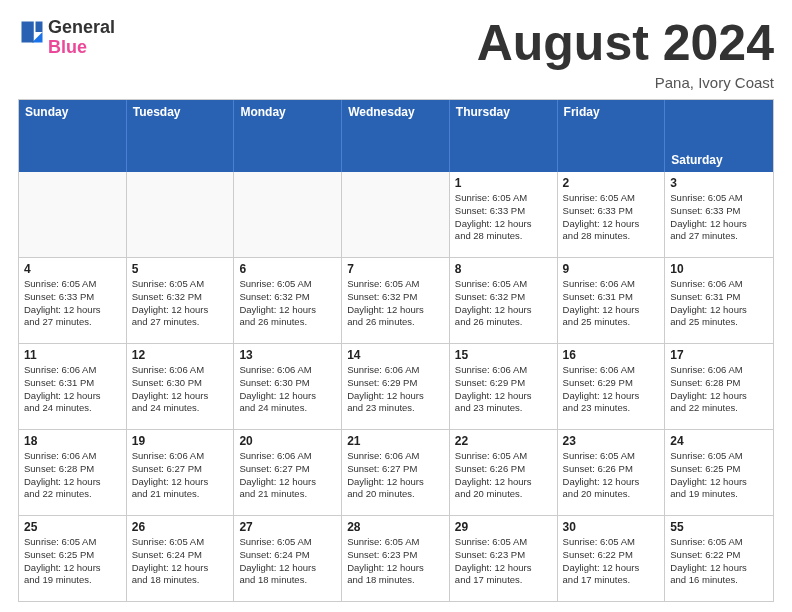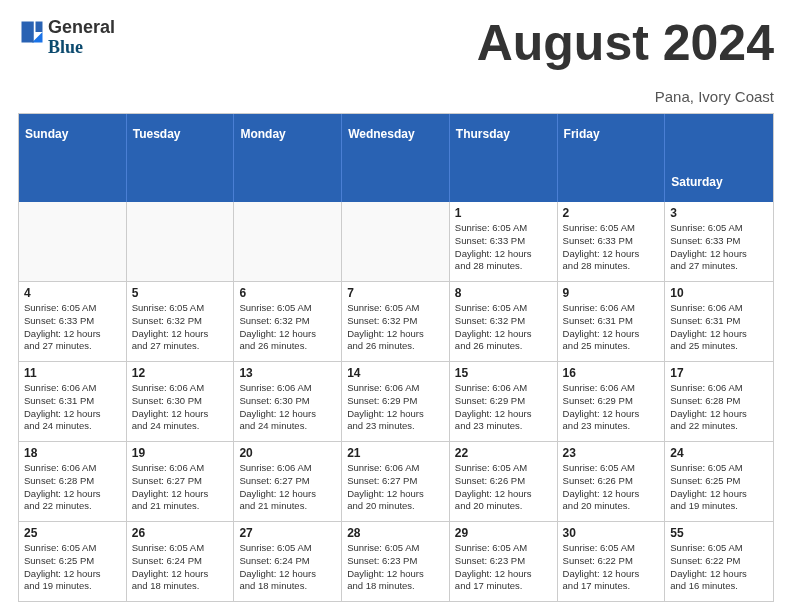--- a/index.html
+++ b/index.html
@@ -33,7 +33,7 @@
       color: #333;
       line-height: 1.1;
     }
-    .logo-text .blue { color: #0c4a6e; font-family: Liberation Serif, serif; }
+    .logo-text .blue { color: #ec4899; }
     .logo-icon {
       width: 28px;
       height: 28px;

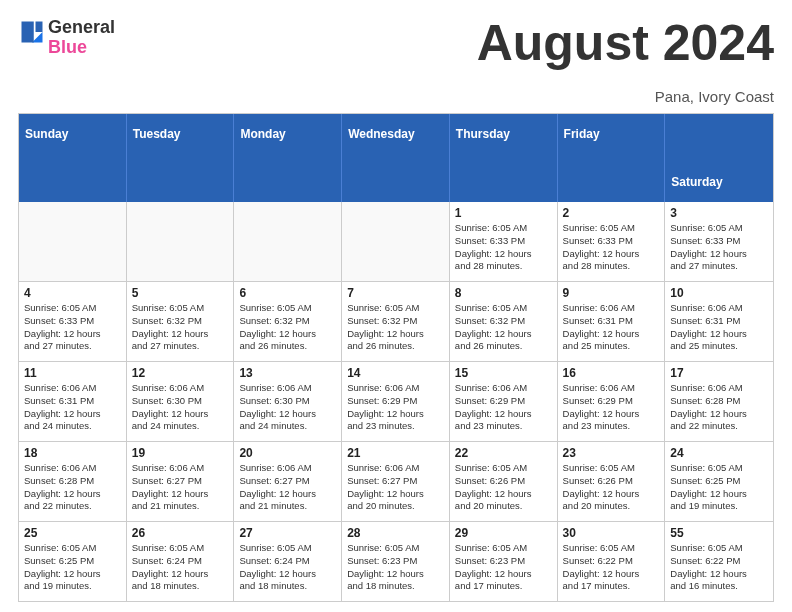--- a/index.html
+++ b/index.html
@@ -51,7 +51,7 @@
     .subtitle {
       font-size: 15px;
       color: #555;
-      margin-top: 20px;
+      margin-top: 6px;
     }
     .calendar {
       flex: 1;

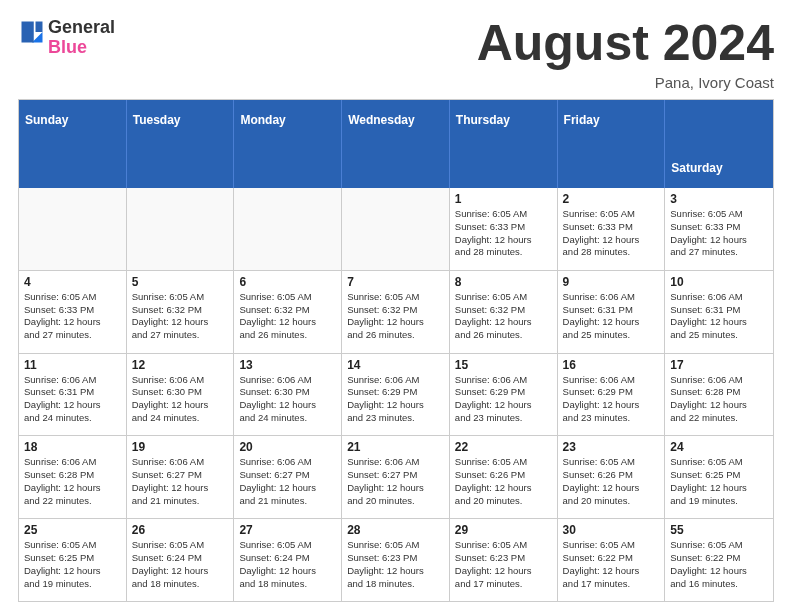--- a/index.html
+++ b/index.html
@@ -68,7 +68,7 @@
       color: #fff;
       font-size: 12px;
       font-weight: bold;
-      padding: 13px 6px;
+      padding: 5px 6px;
       text-align: left;
       border-right: 1px solid #4a7fd4;
     }

